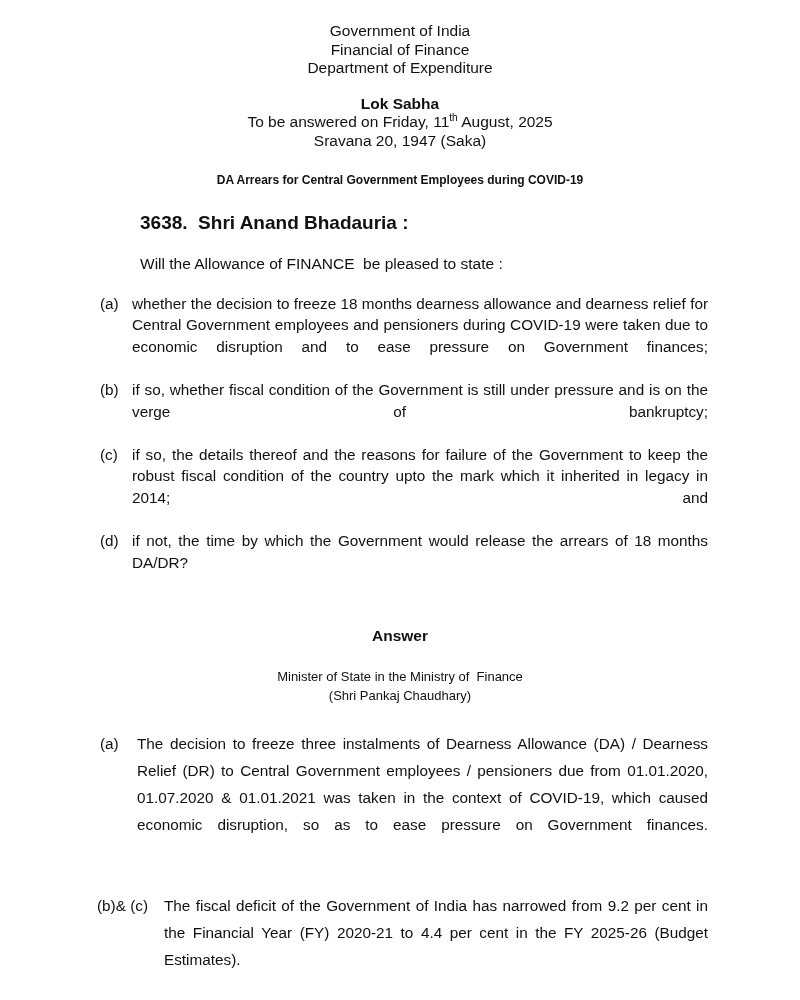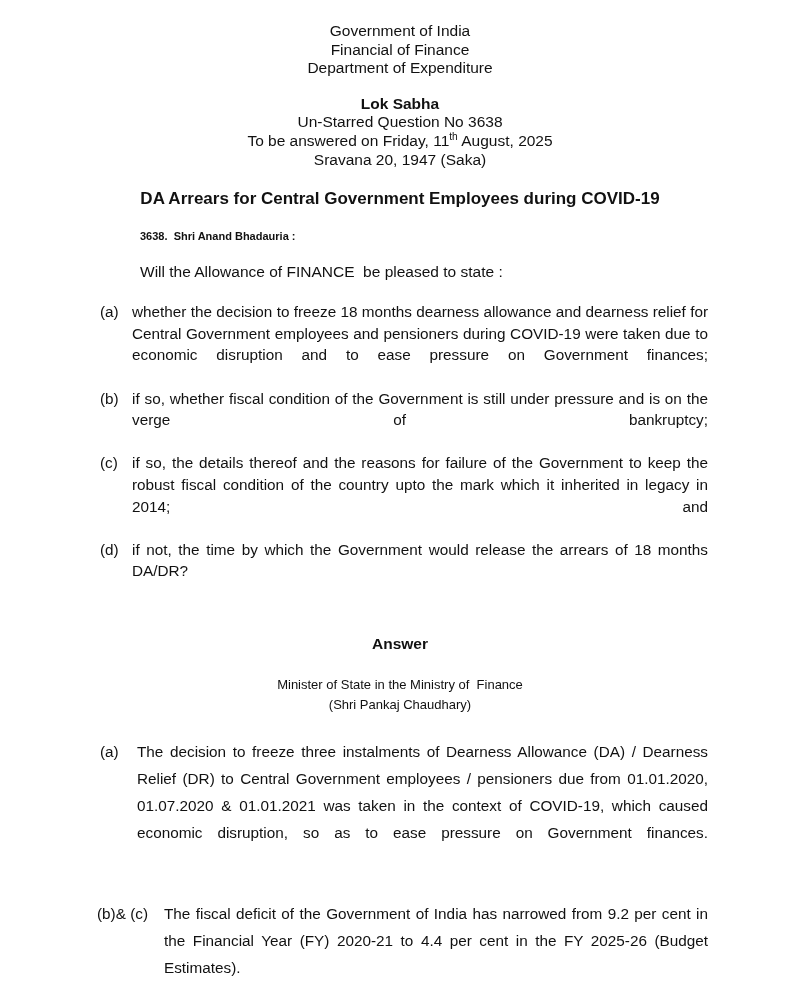--- a/index.html
+++ b/index.html
@@ -161,7 +161,6 @@
 
   <div class="house-block">
     <div class="house-name">Lok Sabha</div>
-    <div>Un-Starred Question No 3638</div>
     <div><span>To be answered on Friday, 11</span><sup>th</sup><span> August, 2025</span></div>
     <div>Sravana 20, 1947 (Saka)</div>
   </div>

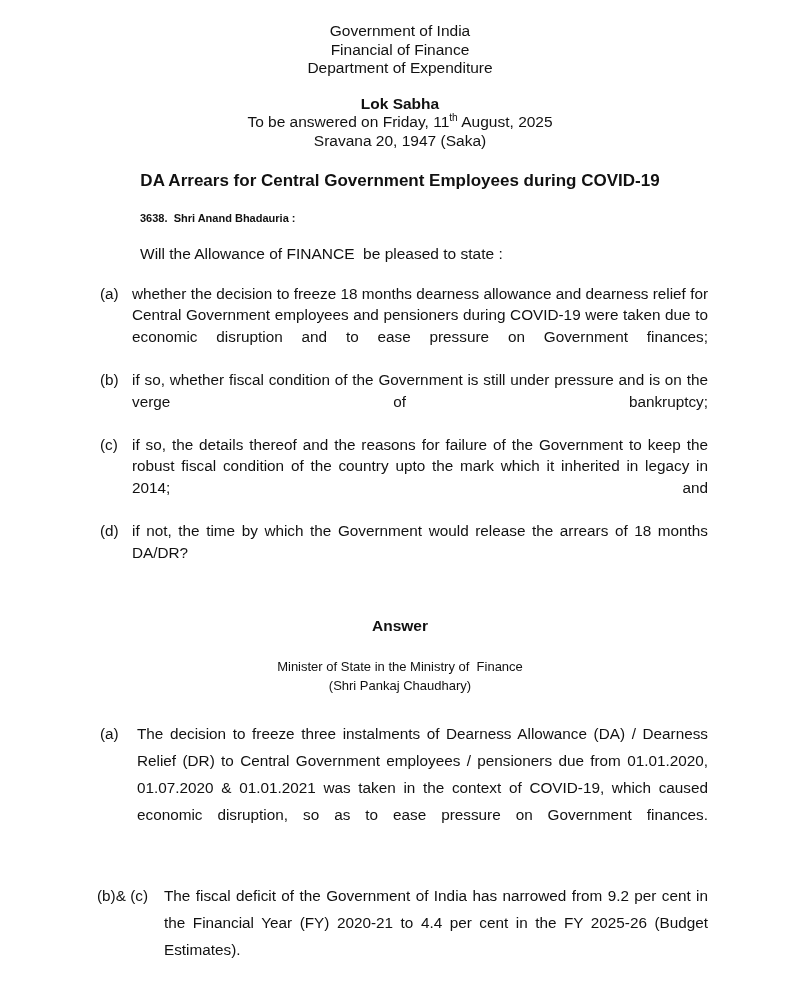--- a/index.html
+++ b/index.html
@@ -51,7 +51,7 @@
     margin-top: 20px;
     text-align: center;
     font-weight: bold;
-    font-size: 17px;
+    font-size: 12px;
     line-height: 19px;
   }
 

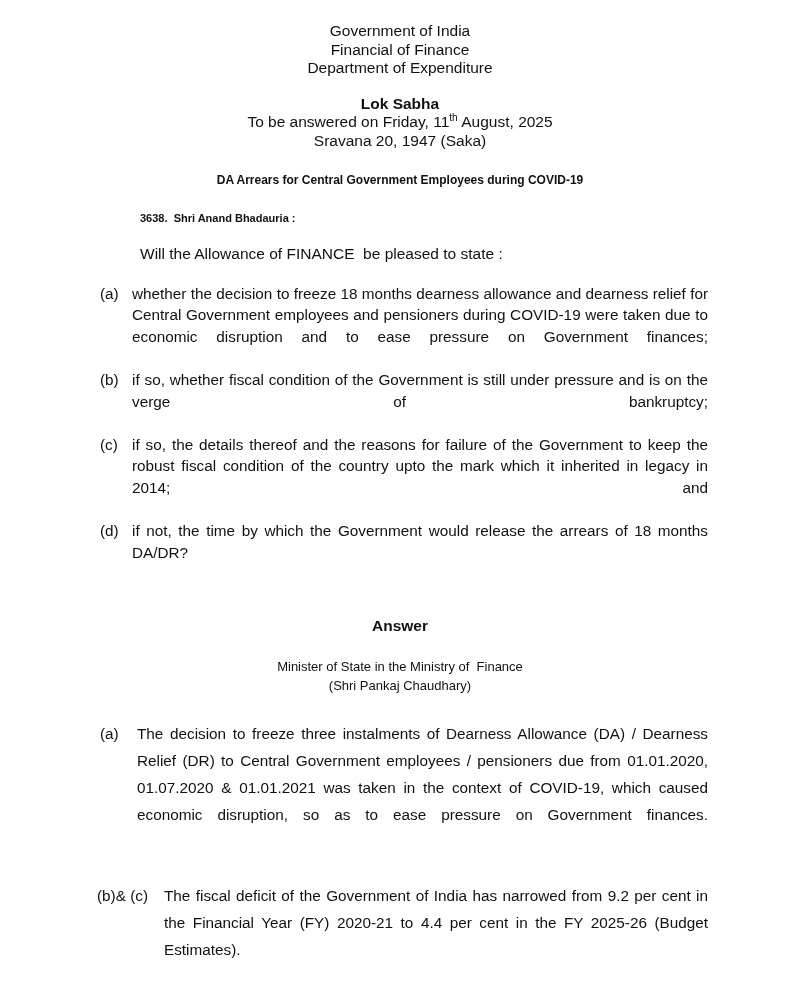--- a/index.html
+++ b/index.html
@@ -60,7 +60,7 @@
     margin-top: 22px;
     padding-left: 48px;
     font-weight: bold;
-    font-size: 11px;
+    font-size: 19px;
     white-space: pre;
   }
   .preamble {

